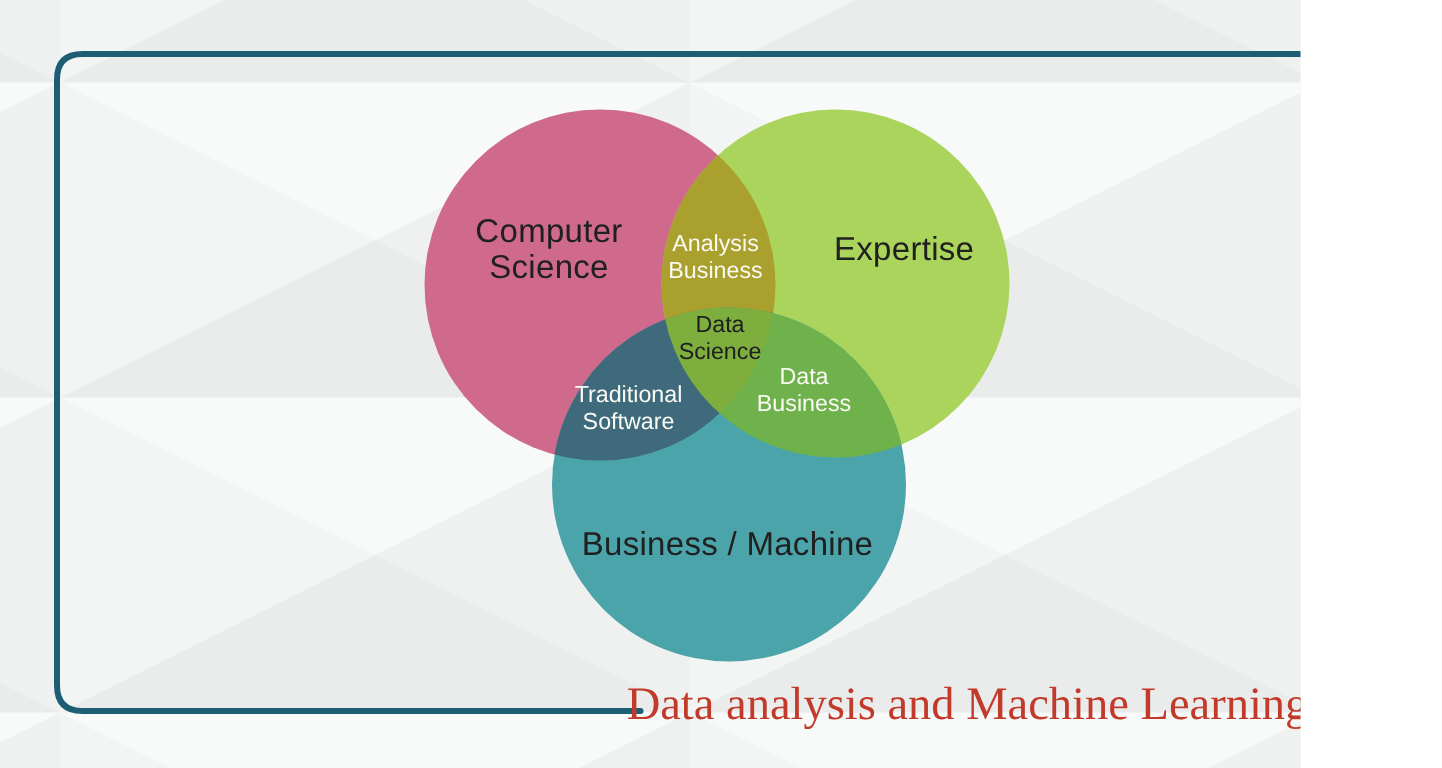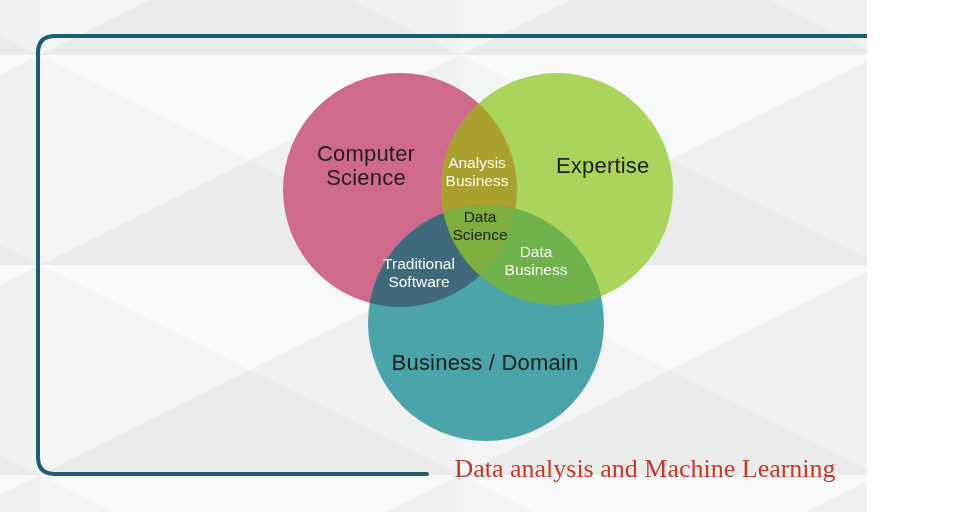--- a/index.html
+++ b/index.html
@@ -83,7 +83,7 @@
   </div>
 
   <div id="lbl-be" class="lbl lbl-main dark">
-    <span>Business / Domain</span>
+    <span>Business / Machine</span>
   </div>
 
   <div id="lbl-ml" class="lbl lbl-small light">

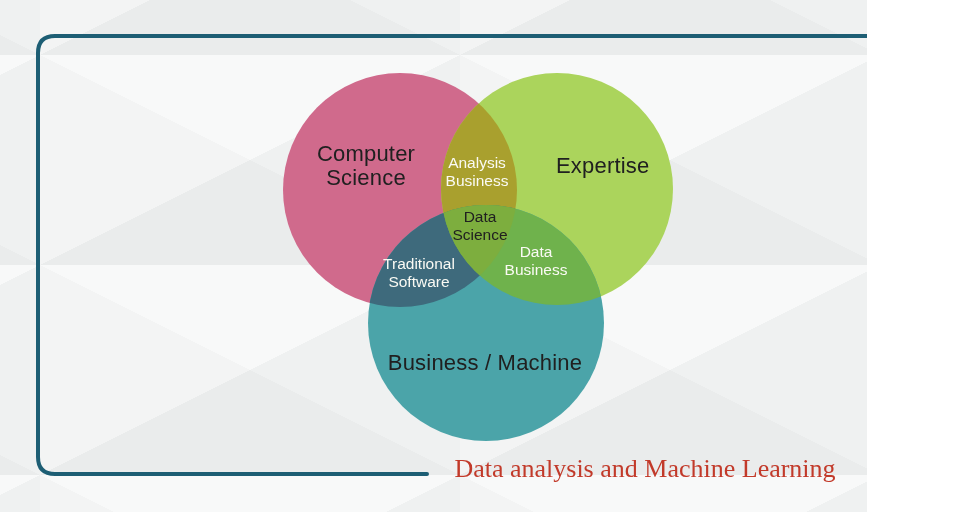--- a/index.html
+++ b/index.html
@@ -35,7 +35,7 @@
   #lbl-da { left:536px; top:261px; }
   .caption {
     position:absolute; left:645px; top:469px; transform:translate(-50%,-50%);
-    font-family:"Liberation Serif", serif; font-size:26px; color:#c23a2a;
+    font-family:"Liberation Serif", serif; font-size:31px; color:#c23a2a;
     white-space:nowrap; pointer-events:none;
   }
 </style>

